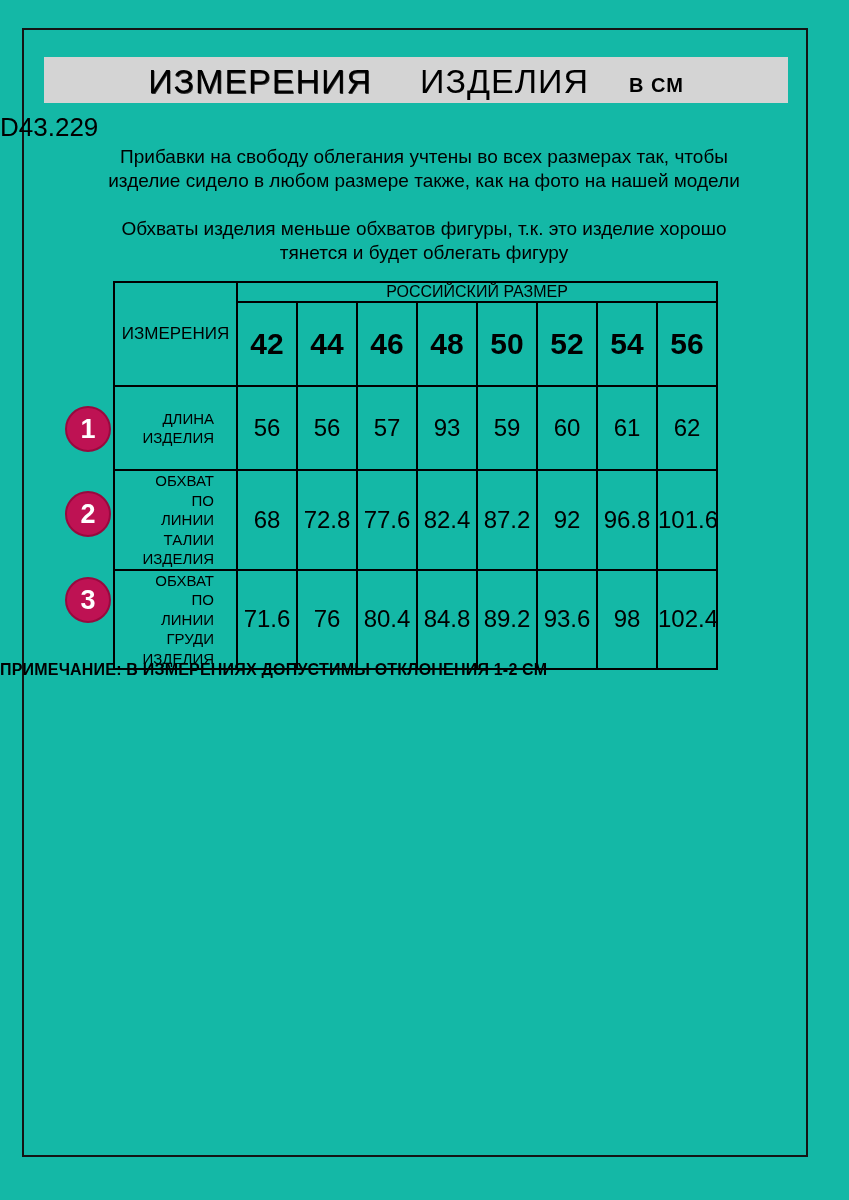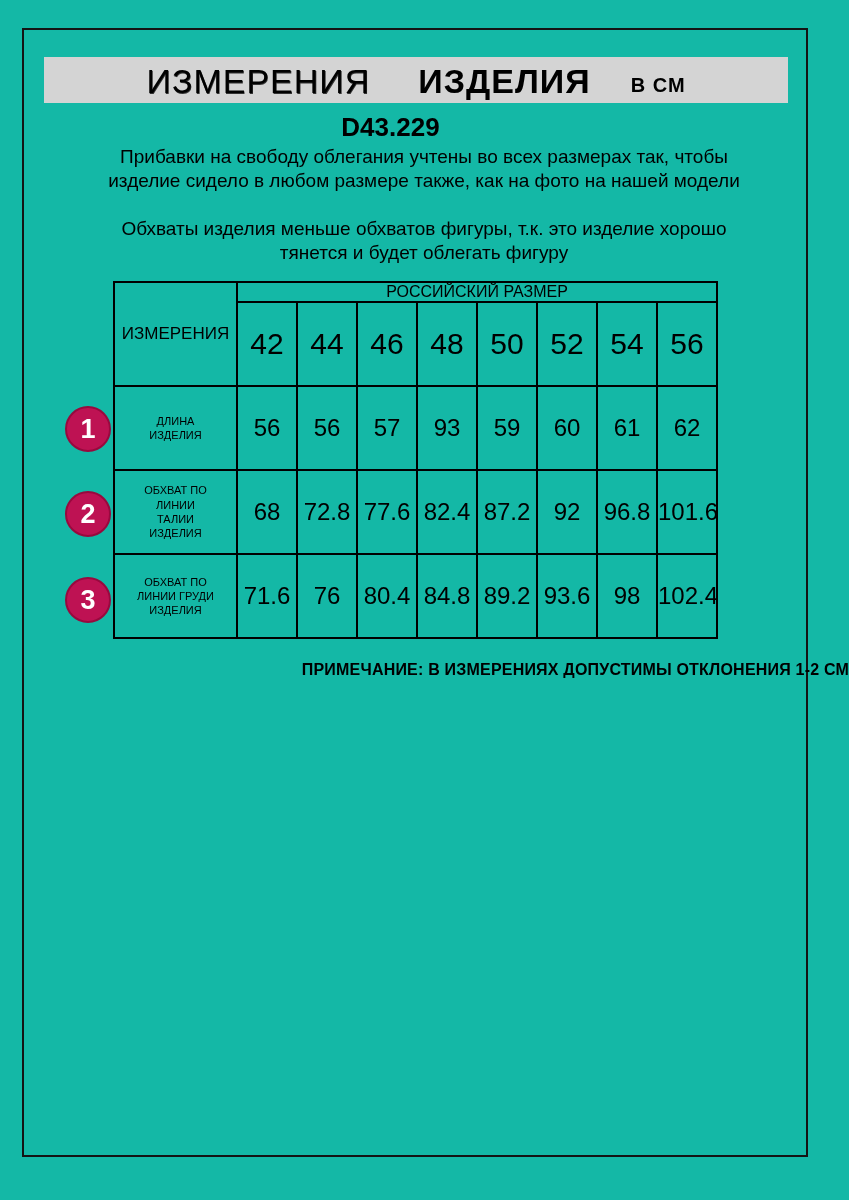--- a/index.html
+++ b/index.html
@@ -32,7 +32,7 @@
     align-self:center;
   }
   .title-bold{
-    font-size:34px;font-weight:700;letter-spacing:1px;
+    font-size:34px;font-weight:400;letter-spacing:1px;
     margin-left:48px;align-self:center;
   }
   .title-unit{

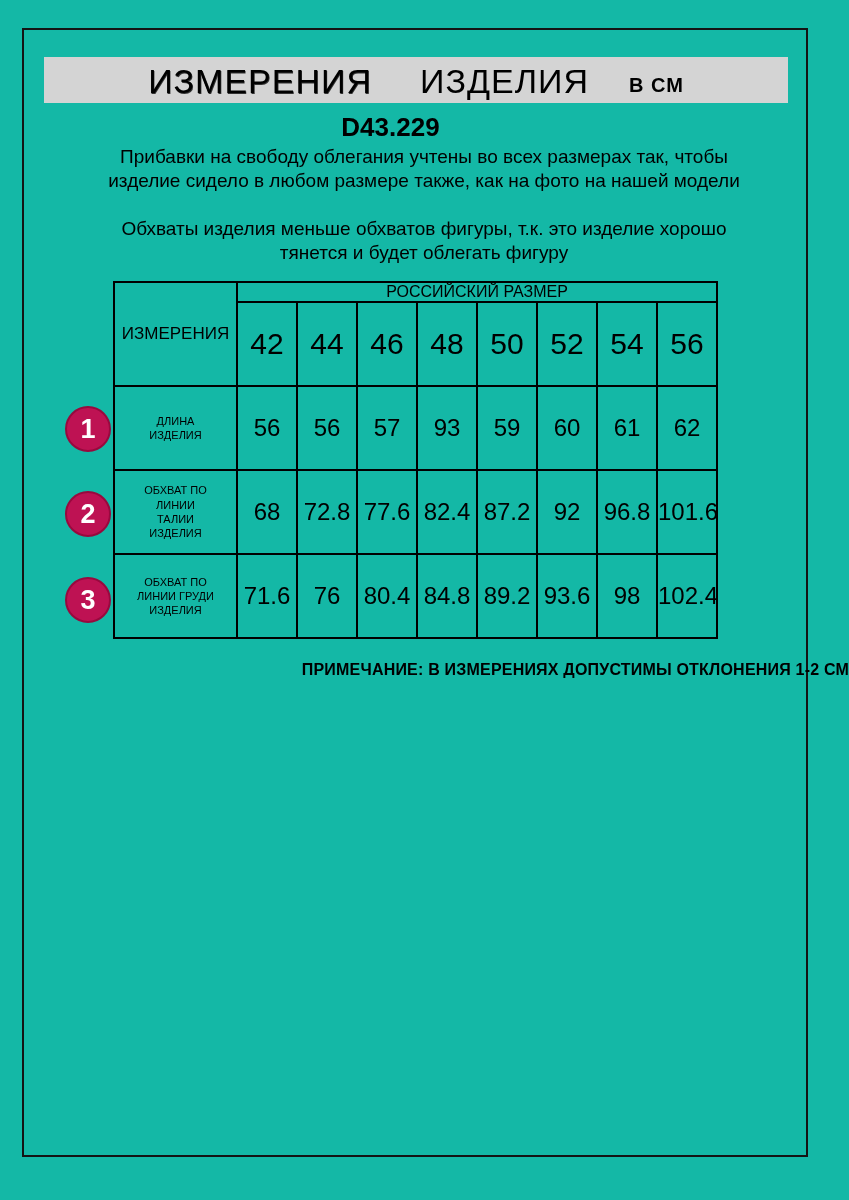--- a/index.html
+++ b/index.html
@@ -41,7 +41,7 @@
   }
   .article{
     position:absolute;left:0;top:112px;width:781px;
-    text-align:center;font-size:26px;font-weight:700;
+    text-align:left;font-size:26px;font-weight:400;
   }
   .para1{
     position:absolute;left:104px;top:145px;width:640px;

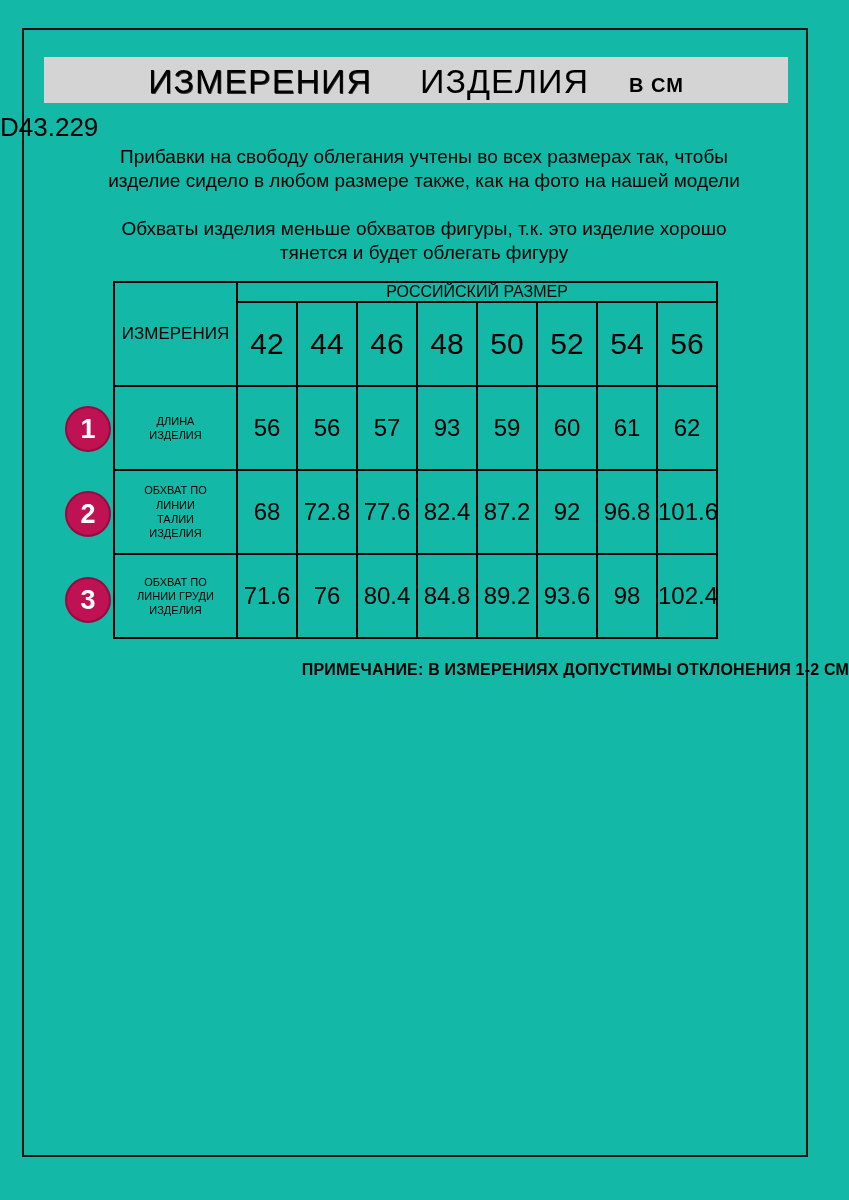--- a/index.html
+++ b/index.html
@@ -63,7 +63,7 @@
   }
   td.corner{font-size:17px;}
   td.group{font-size:16px;height:18px;}
-  tr.r-sizes td{font-size:30px;font-weight:400;height:82px;}
+  tr.r-sizes td{font-size:30px;font-weight:700;height:82px;}
   tr.r-data td.label{font-size:11px;line-height:1.3;padding:0 22px;}
   tr.r-data td.val{font-size:24px;}
   tr.r-data{height:84px;}

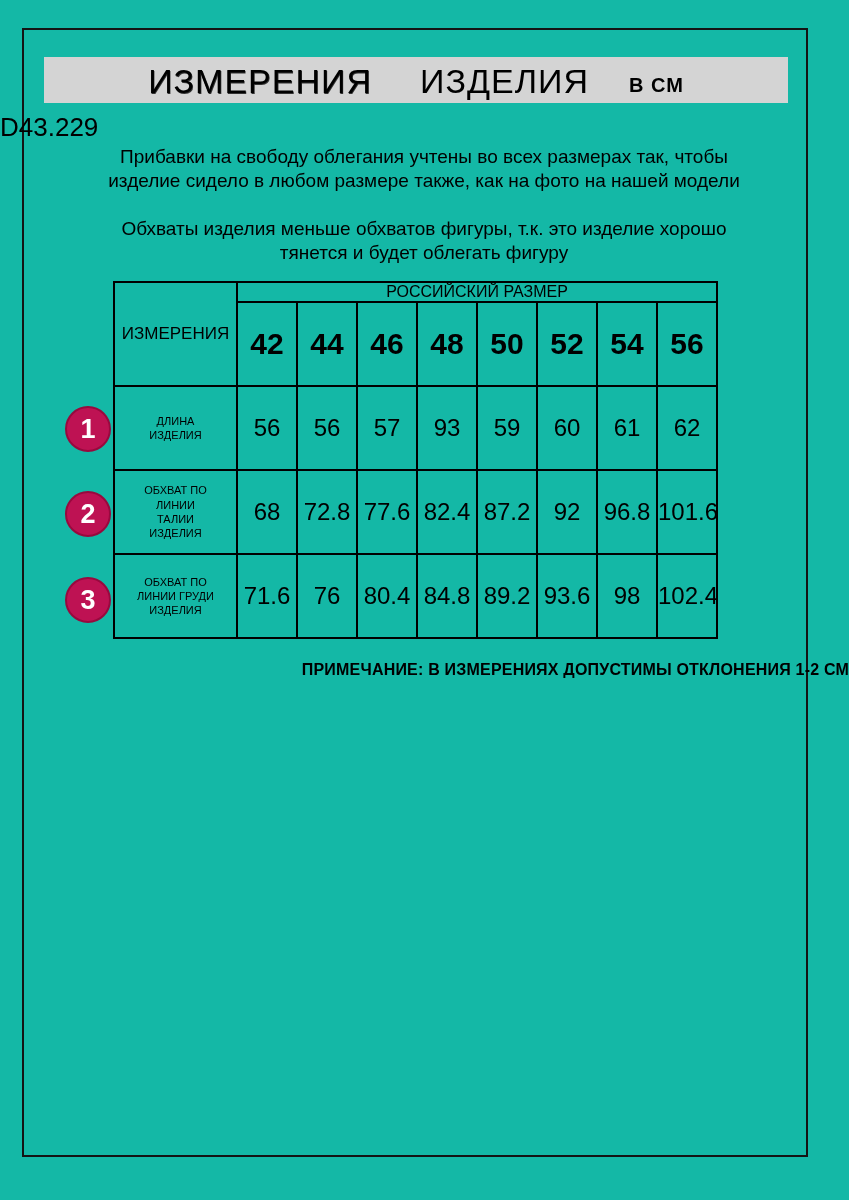--- a/index.html
+++ b/index.html
@@ -64,7 +64,7 @@
   td.corner{font-size:17px;}
   td.group{font-size:16px;height:18px;}
   tr.r-sizes td{font-size:30px;font-weight:700;height:82px;}
-  tr.r-data td.label{font-size:11px;line-height:1.3;padding:0 22px;}
+  tr.r-data td.label{font-size:15px;line-height:1.3;padding:0 22px;text-align:right;}
   tr.r-data td.val{font-size:24px;}
   tr.r-data{height:84px;}
   col.c-label{width:123px;}

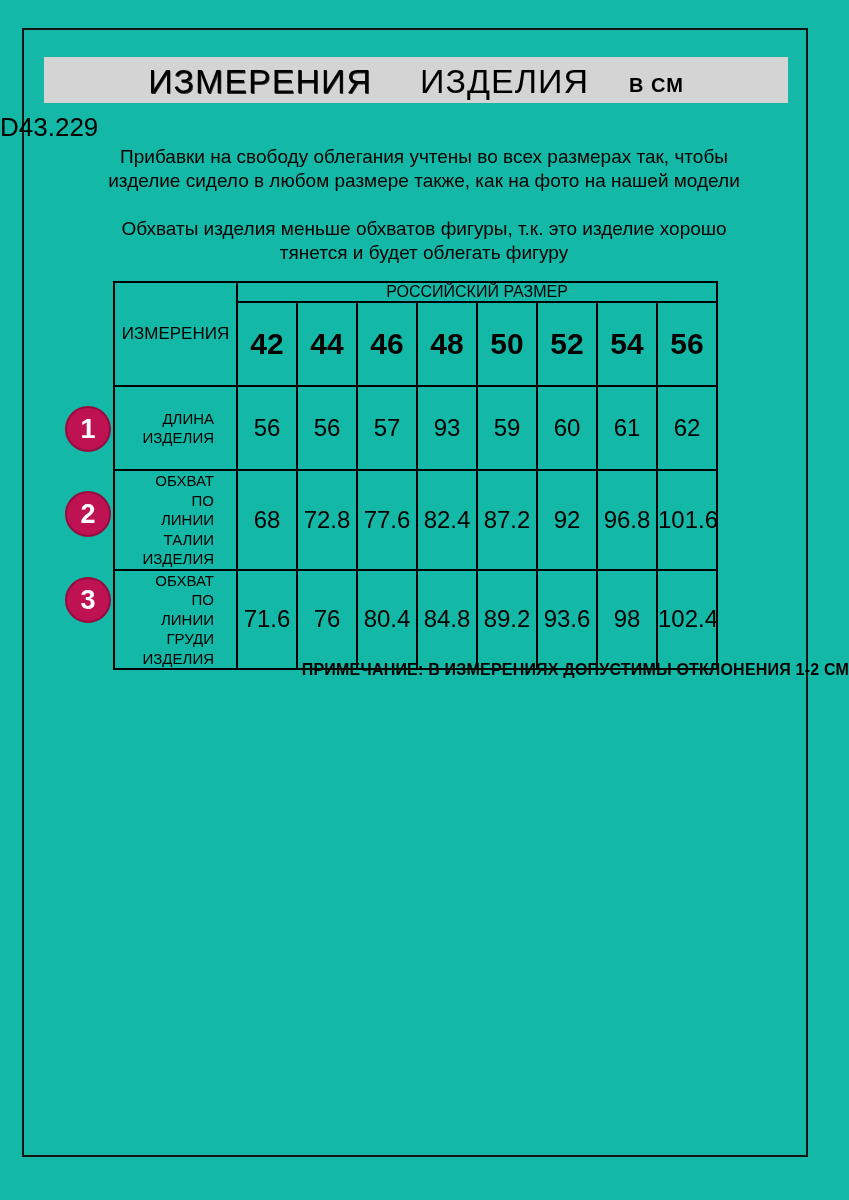--- a/index.html
+++ b/index.html
@@ -81,7 +81,7 @@
   .badge3{top:577px;}
   .note{
     position:absolute;left:0;top:661px;width:849px;
-    text-align:right;font-size:16px;font-weight:700;letter-spacing:0.2px;
+    text-align:left;font-size:16px;font-weight:700;letter-spacing:0.2px;
   }
 </style>
 </head>

